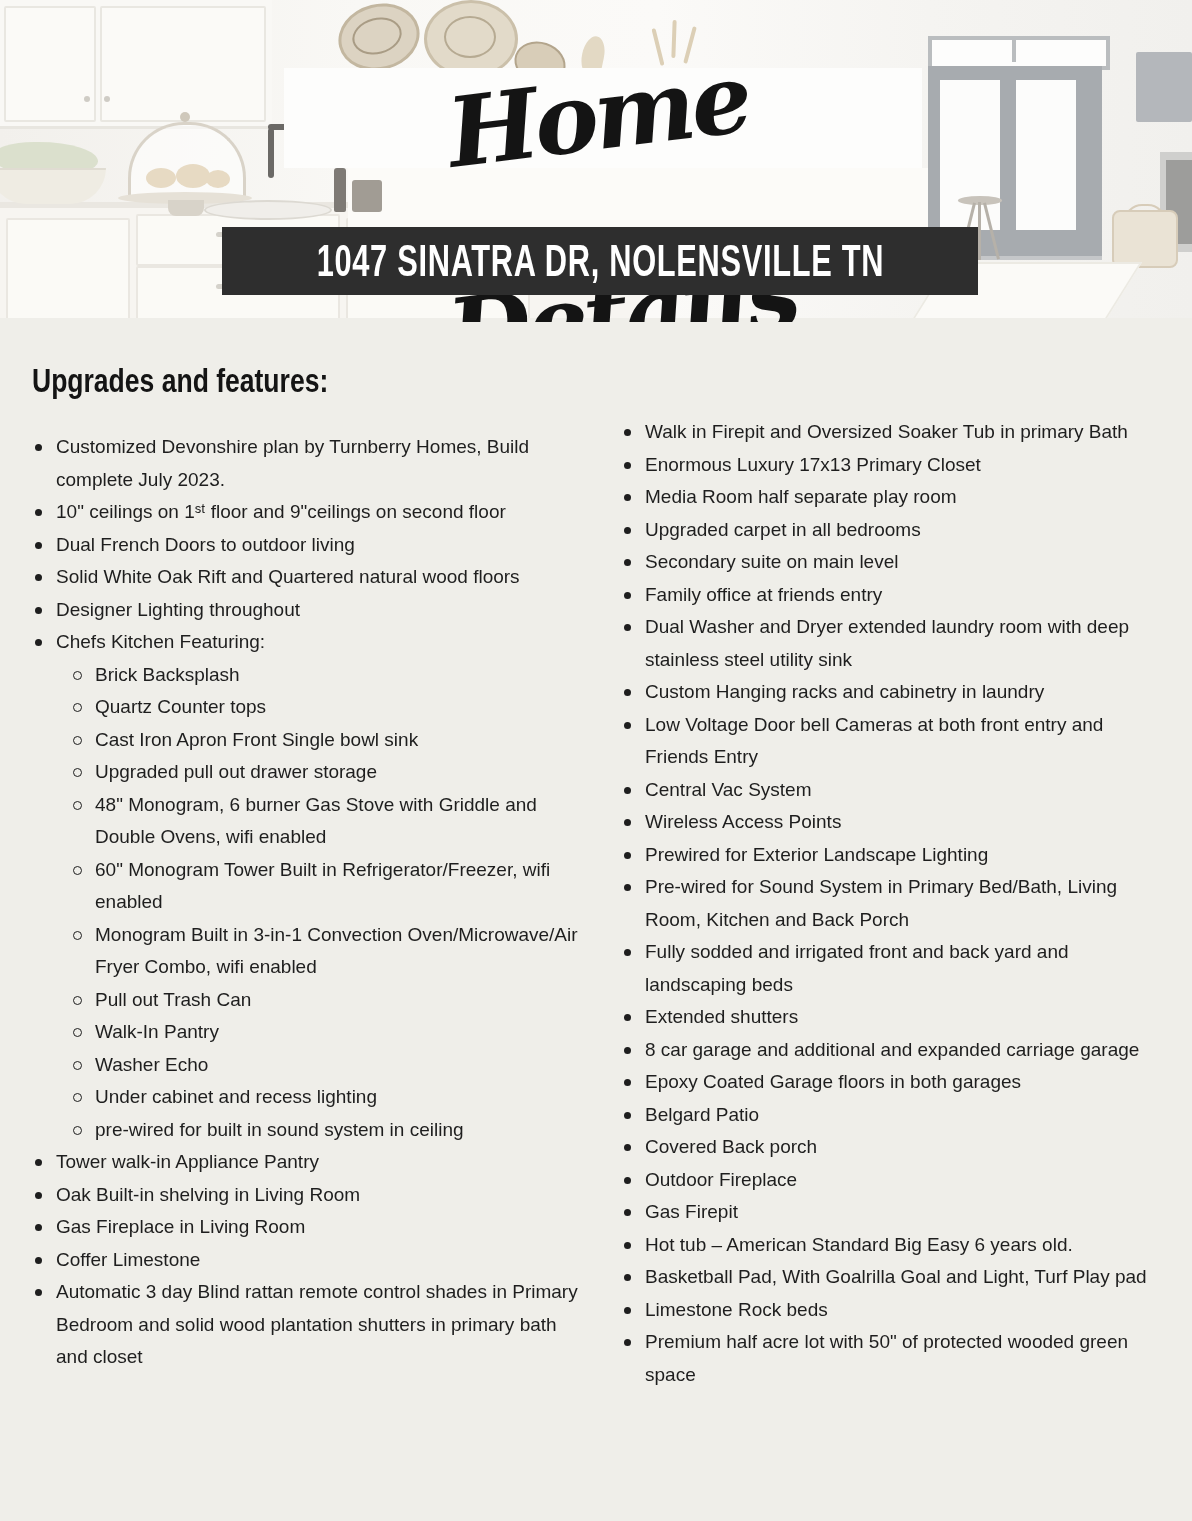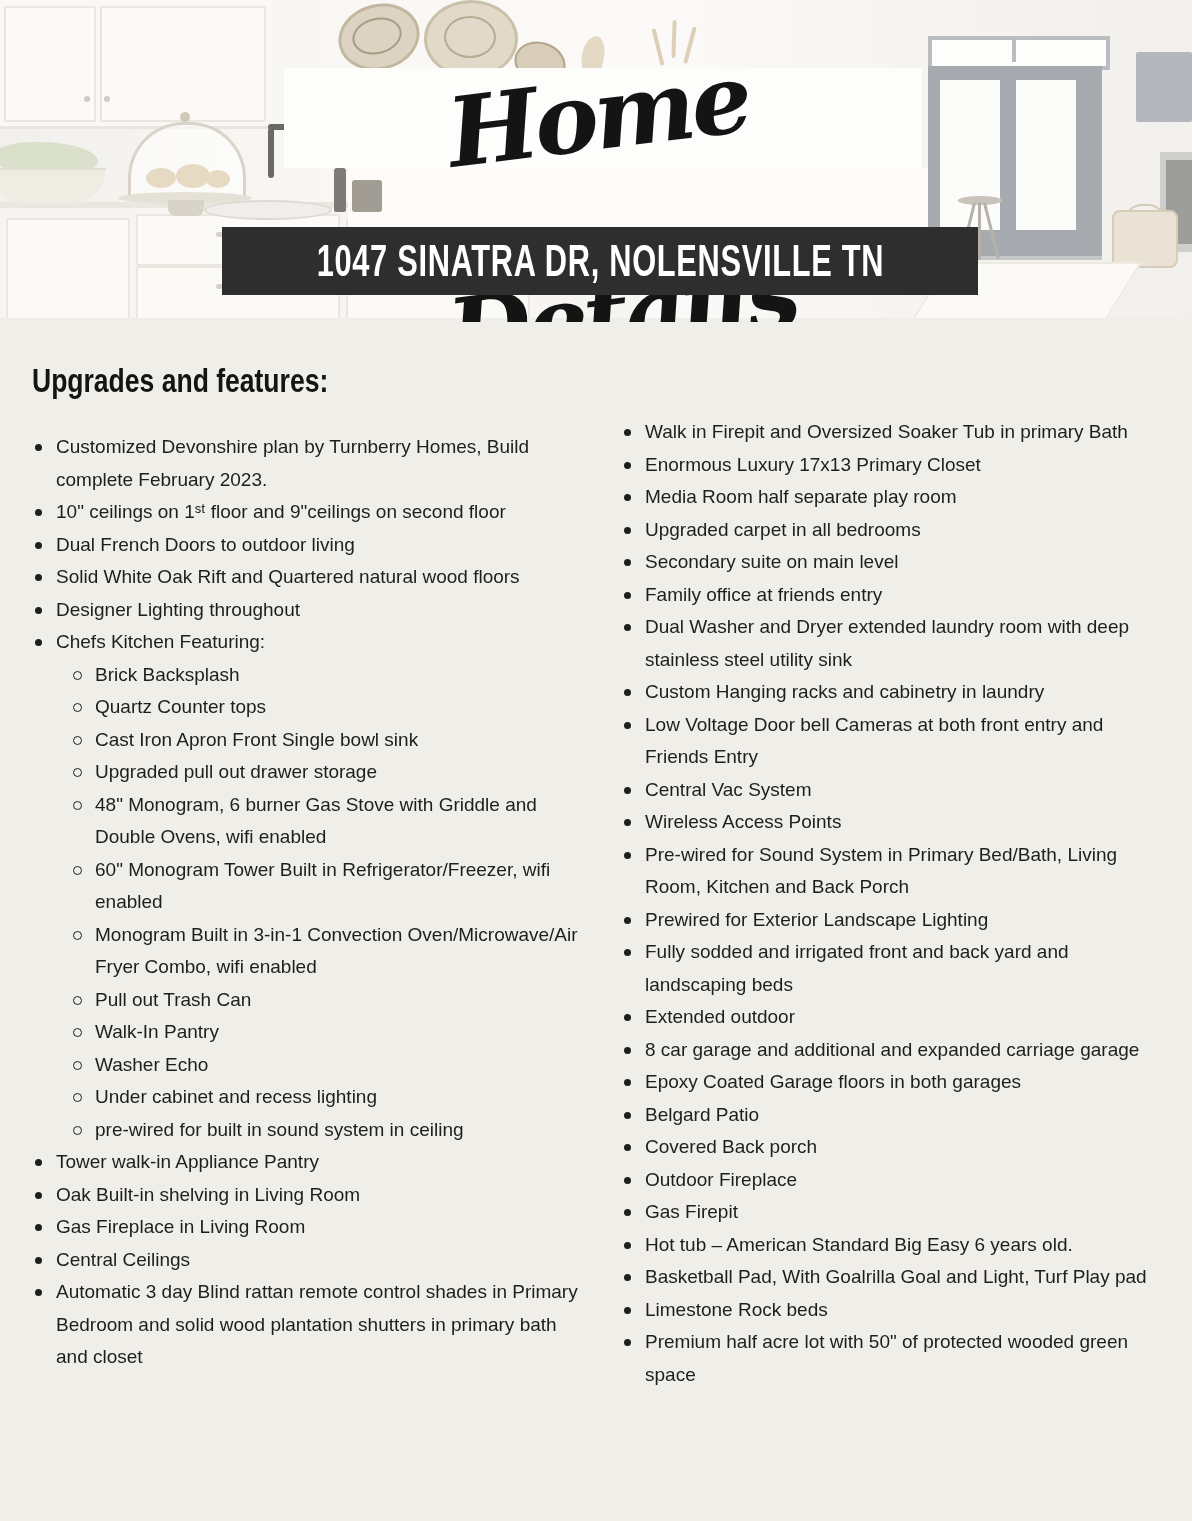--- a/index.html
+++ b/index.html
@@ -208,7 +208,7 @@
   <div class="columns">
     <div class="col col-left">
       <ul class="features">
-          <li class="lvl1">Customized Devonshire plan by Turnberry Homes, Build complete February 2023.</li>
+          <li class="lvl1">Customized Devonshire plan by Turnberry Homes, Build complete July 2023.</li>
           <li class="lvl1">10" ceilings on 1ˢᵗ floor and 9"ceilings on second floor</li>
           <li class="lvl1">Dual French Doors to outdoor living</li>
           <li class="lvl1">Solid White Oak Rift and Quartered natural wood floors</li>

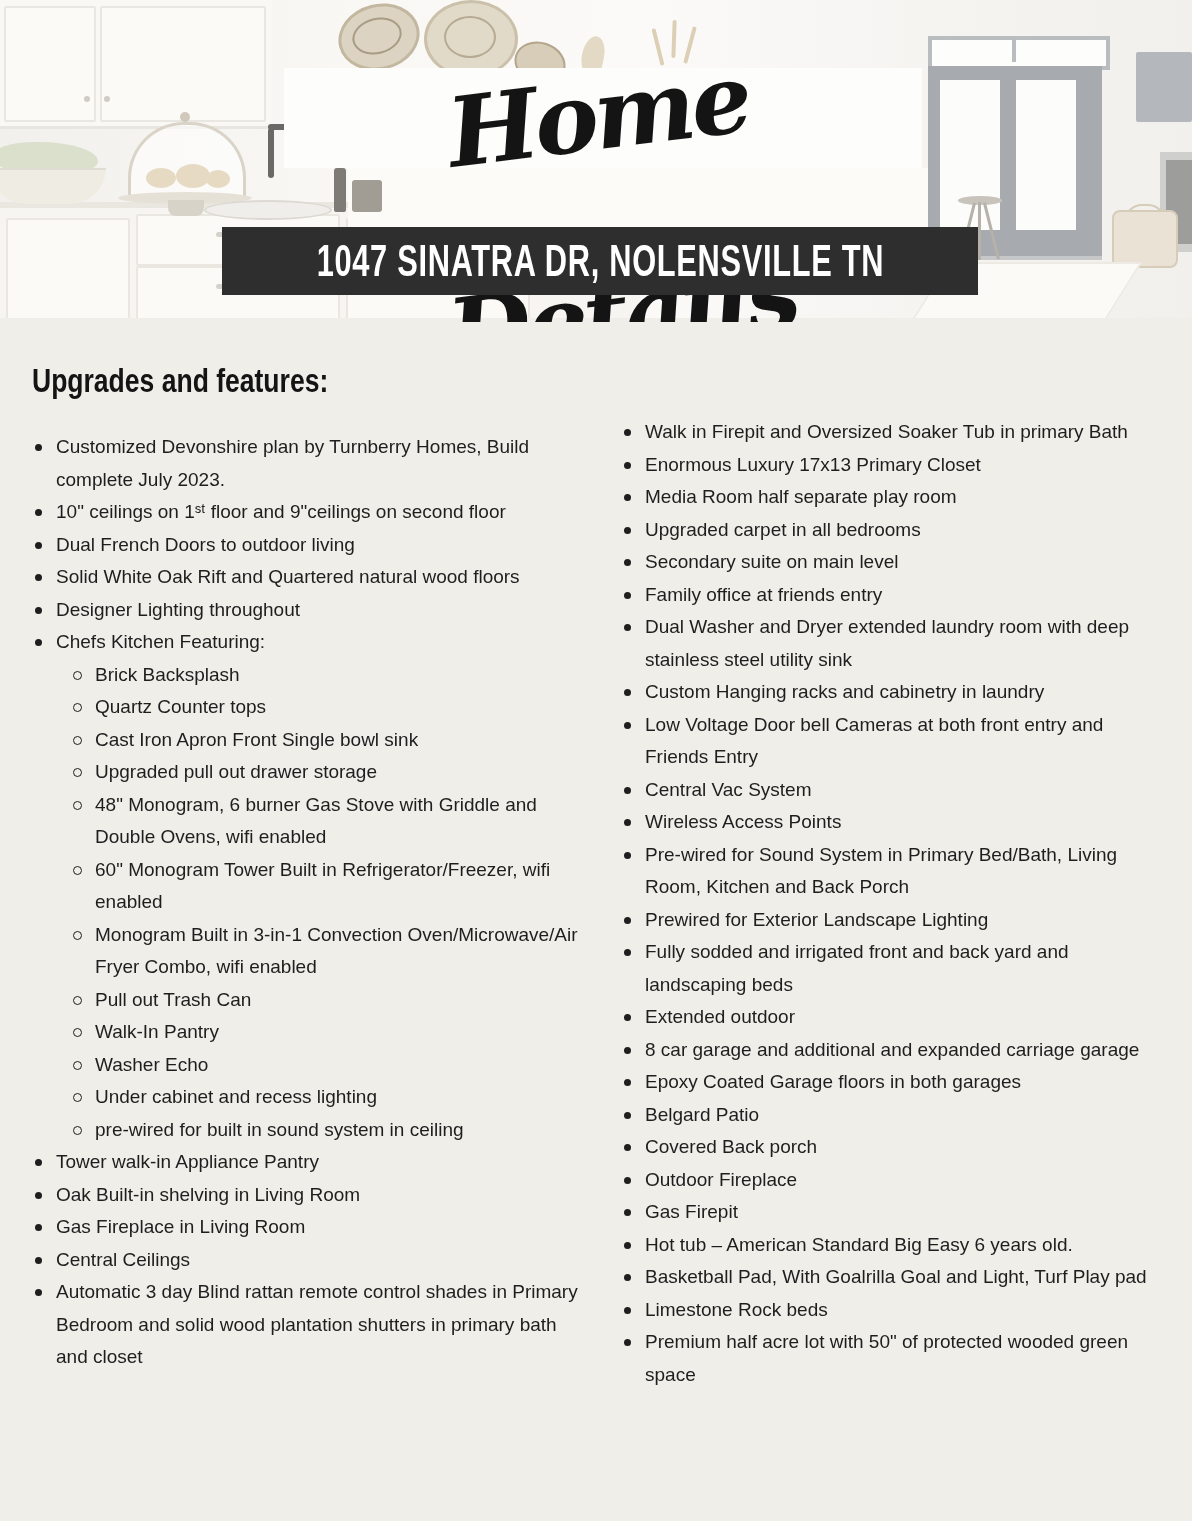--- a/index.html
+++ b/index.html
@@ -246,8 +246,8 @@
           <li class="lvl1">Low Voltage Door bell Cameras at both front entry and Friends Entry</li>
           <li class="lvl1">Central Vac System</li>
           <li class="lvl1">Wireless Access Points</li>
+          <li class="lvl1">Prewired for Exterior Landscape Lighting</li>
           <li class="lvl1">Pre-wired for Sound System in Primary Bed/Bath, Living Room, Kitchen and Back Porch</li>
-          <li class="lvl1">Prewired for Exterior Landscape Lighting</li>
           <li class="lvl1">Fully sodded and irrigated front and back yard and landscaping beds</li>
           <li class="lvl1">Extended outdoor</li>
           <li class="lvl1">8 car garage and additional and expanded carriage garage</li>

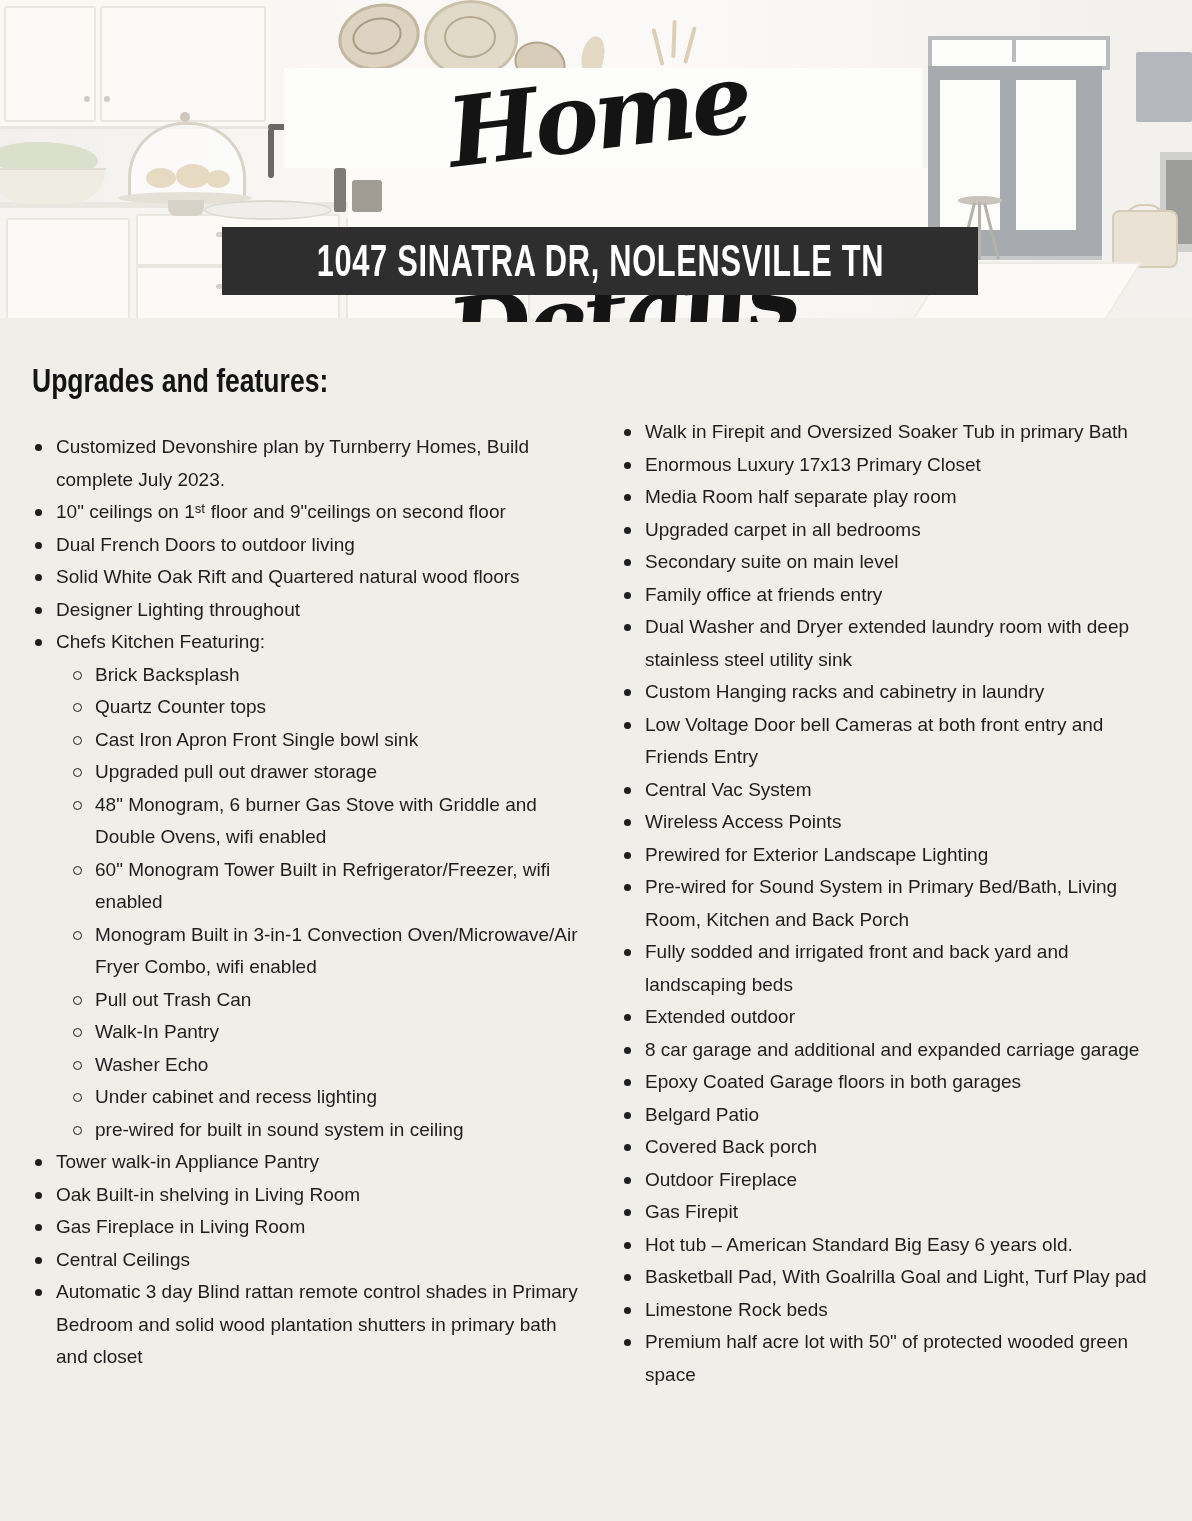--- a/index.html
+++ b/index.html
@@ -249,7 +249,7 @@
           <li class="lvl1">Prewired for Exterior Landscape Lighting</li>
           <li class="lvl1">Pre-wired for Sound System in Primary Bed/Bath, Living Room, Kitchen and Back Porch</li>
           <li class="lvl1">Fully sodded and irrigated front and back yard and landscaping beds</li>
-          <li class="lvl1">Extended outdoor</li>
+          <li class="lvl1">Extended shutters</li>
           <li class="lvl1">8 car garage and additional and expanded carriage garage</li>
           <li class="lvl1">Epoxy Coated Garage floors in both garages</li>
           <li class="lvl1">Belgard Patio</li>

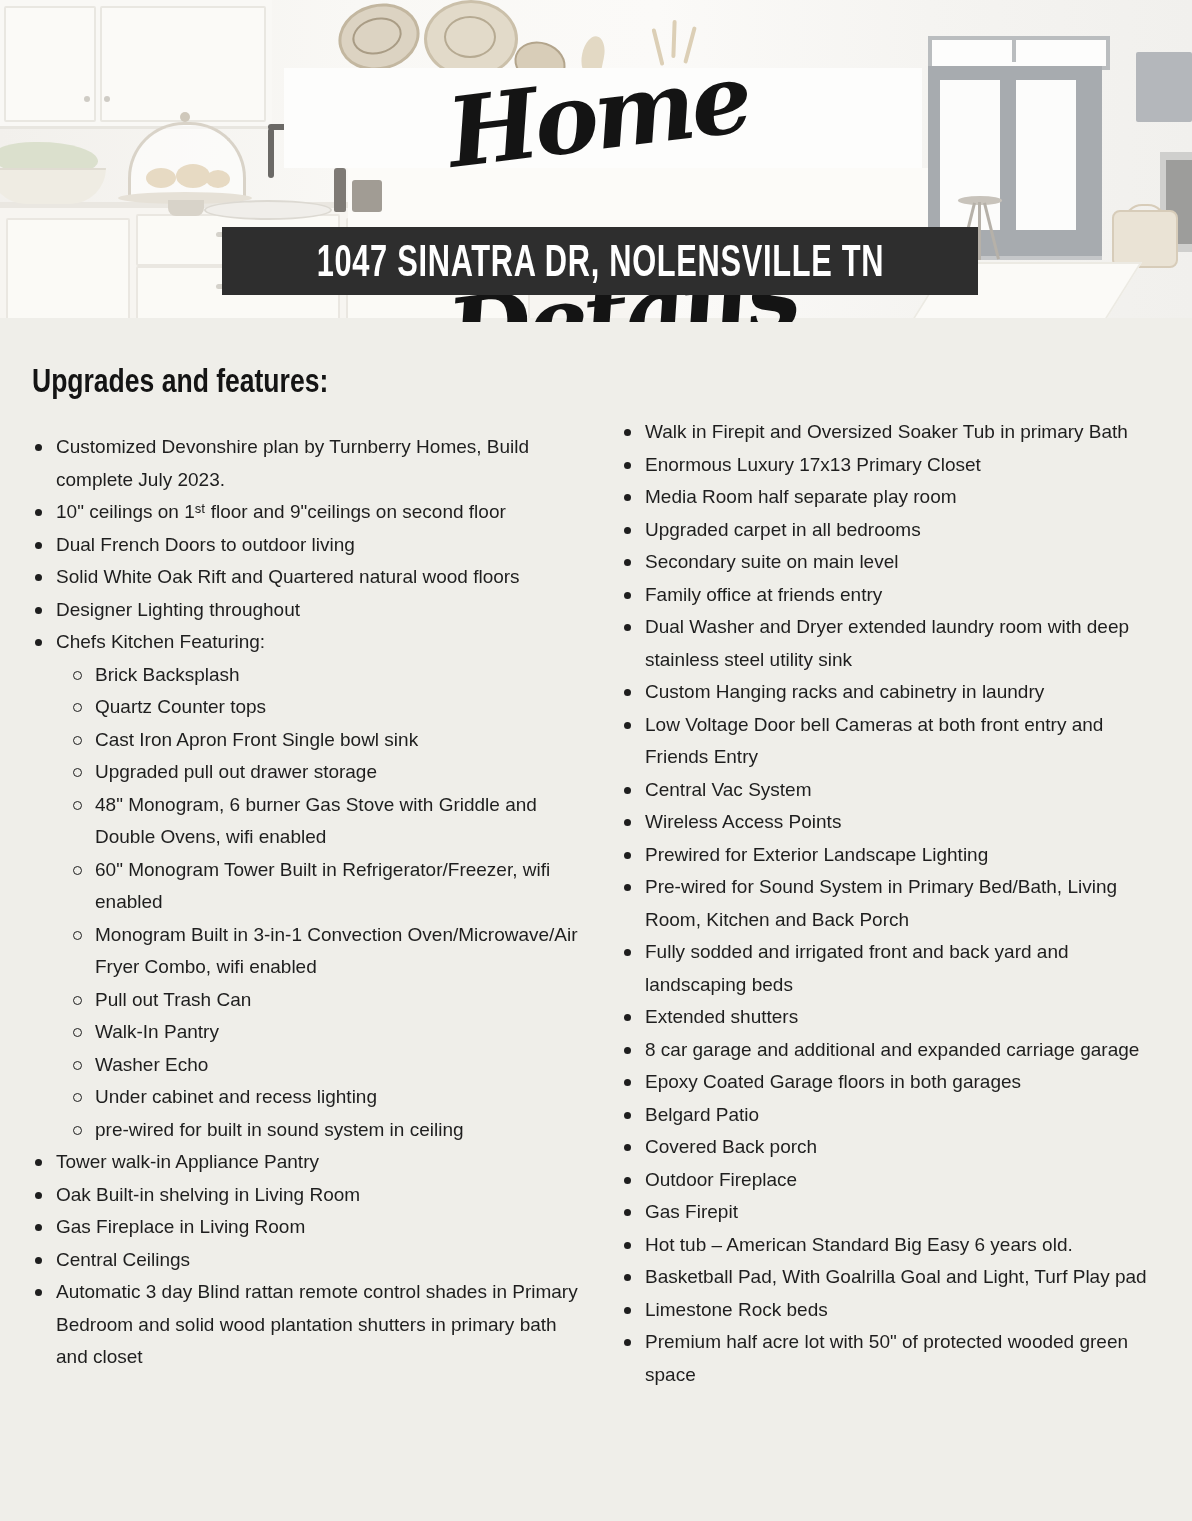--- a/index.html
+++ b/index.html
@@ -229,7 +229,7 @@
           <li class="lvl1">Tower walk-in Appliance Pantry</li>
           <li class="lvl1">Oak Built-in shelving in Living Room</li>
           <li class="lvl1">Gas Fireplace in Living Room</li>
-          <li class="lvl1">Central Ceilings</li>
+          <li class="lvl1">Coffer Limestone</li>
           <li class="lvl1">Automatic 3 day Blind rattan remote control shades in Primary Bedroom and solid wood plantation shutters in primary bath and closet</li>
         </ul>
     </div>

